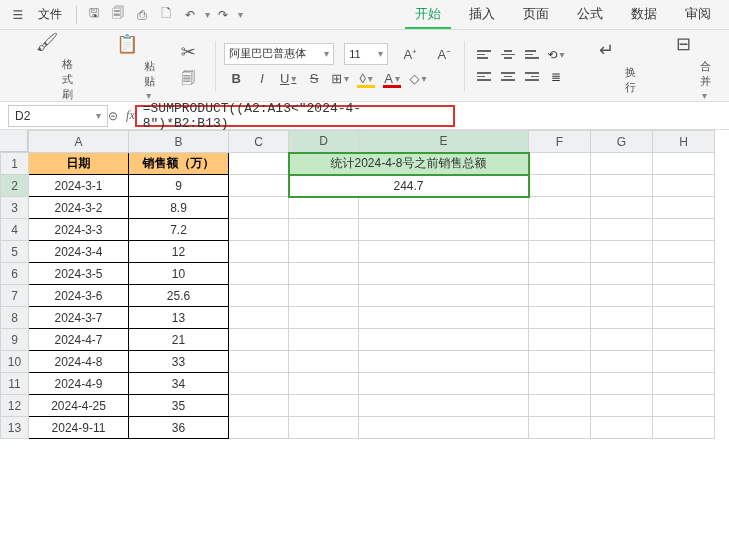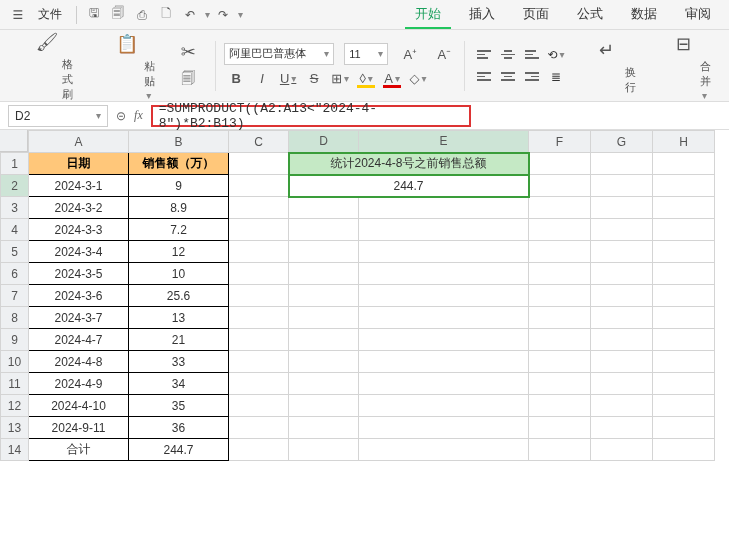--- a/index.html
+++ b/index.html
@@ -43,7 +43,7 @@
 .aline.s8 { width: 8px; } .aline.s14 { width: 14px; } .aline.s11 { width: 11px; }
 
 
-.fbar { height: 28px; border-bottom: 1px solid #ddd; display: flex; align-items: center; padding: 4px 8px; gap: 8px; }
+.fbar { height: 28px; border-bottom: 1px solid #ddd; display: flex; align-items: center; padding: 4px 8px; }
 .namebox { width: 100px; height: 22px; border: 1px solid #ccc; background: #fff; display: flex; align-items: center; padding: 0 6px; font-size: 12px; justify-content: space-between; }
 .fx-icons { display: flex; gap: 8px; align-items: center; color: #666; }
 .fx-lbl { font-style: italic; font-family: serif; }

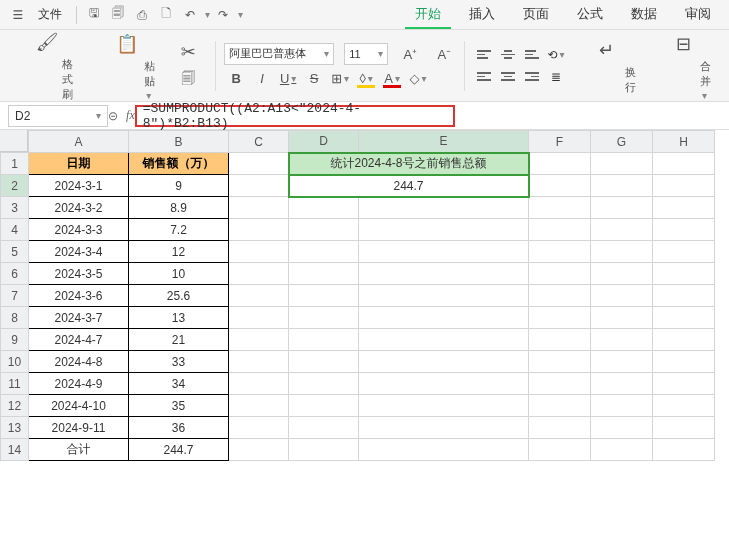--- a/index.html
+++ b/index.html
@@ -352,7 +352,7 @@
         </tr>
       <tr>
           <th class="rowhdr">12</th>
-          <td class="data-bordered">2024-4-10</td>
+          <td class="data-bordered">2024-4-25</td>
           <td class="data-bordered">35</td>
           <td></td>
           <td></td>

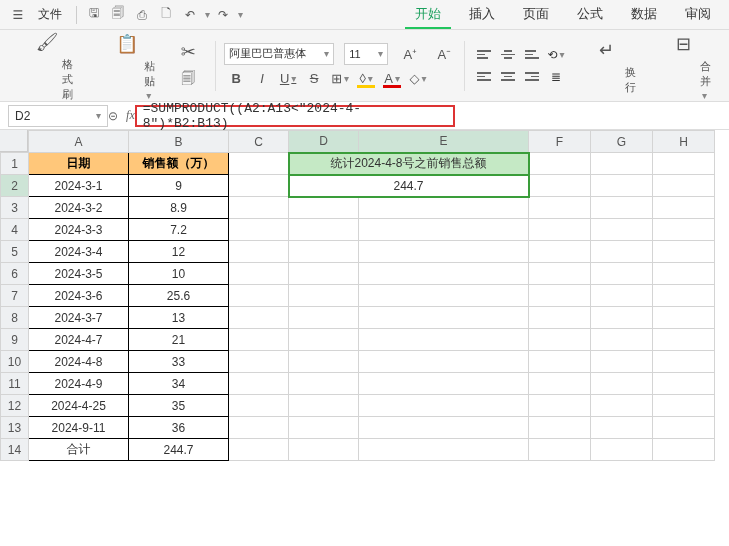--- a/index.html
+++ b/index.html
@@ -372,17 +372,6 @@
           <td></td>
           <td></td>
         </tr>
-      <tr>
-          <th class="rowhdr">14</th>
-          <td class="data-bordered">合计</td>
-          <td class="data-bordered">244.7</td>
-          <td></td>
-          <td></td>
-          <td></td>
-          <td></td>
-          <td></td>
-          <td></td>
-        </tr>
     </tbody>
   </table>
 </div>

